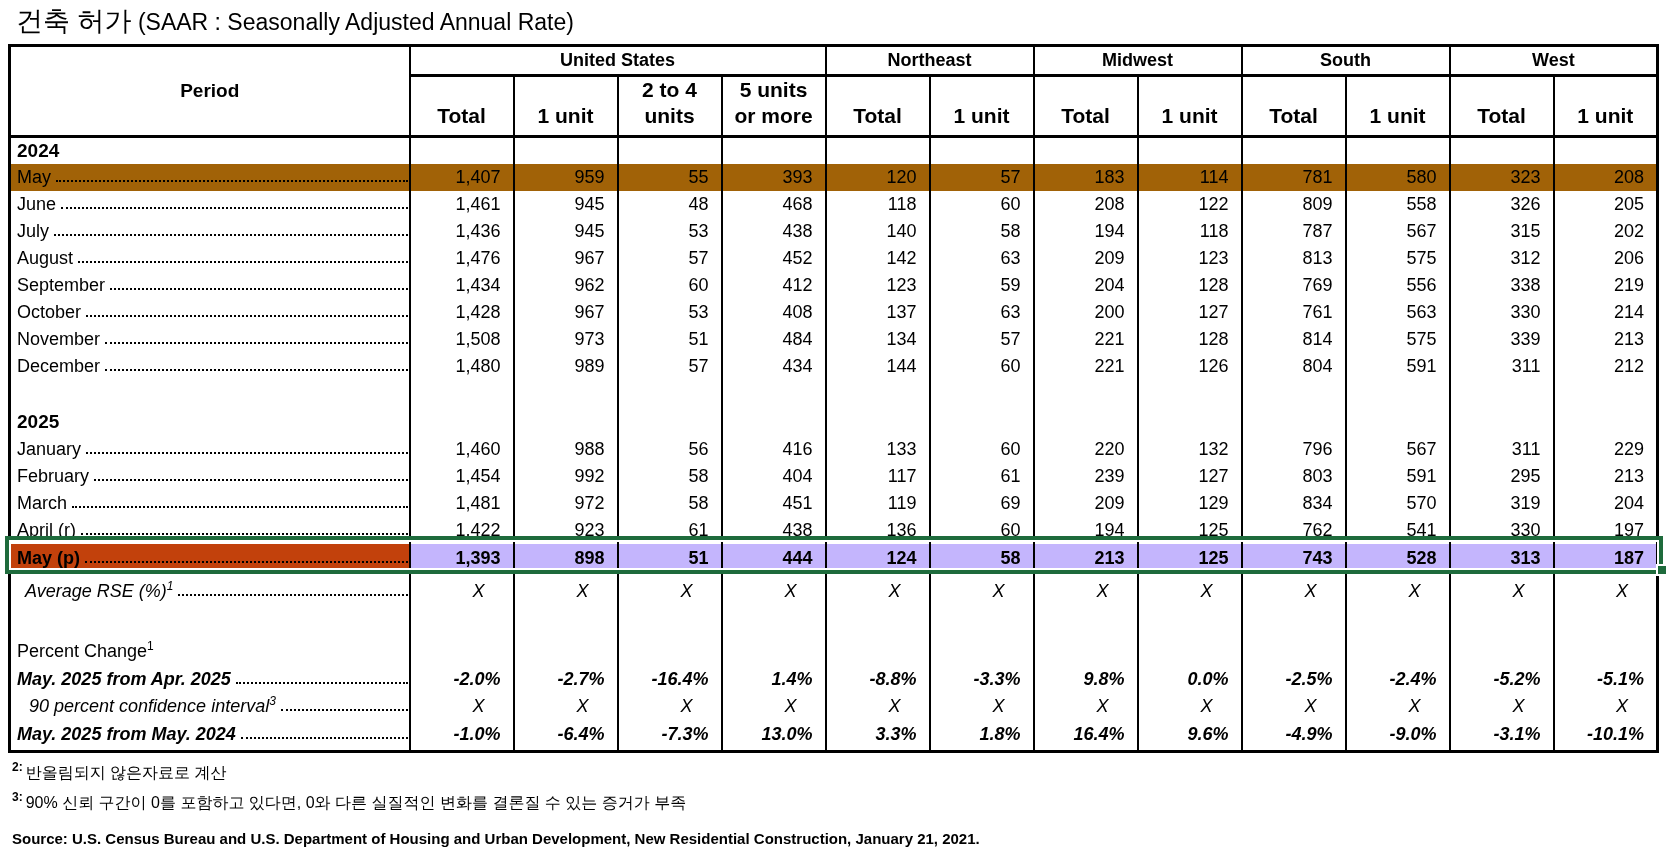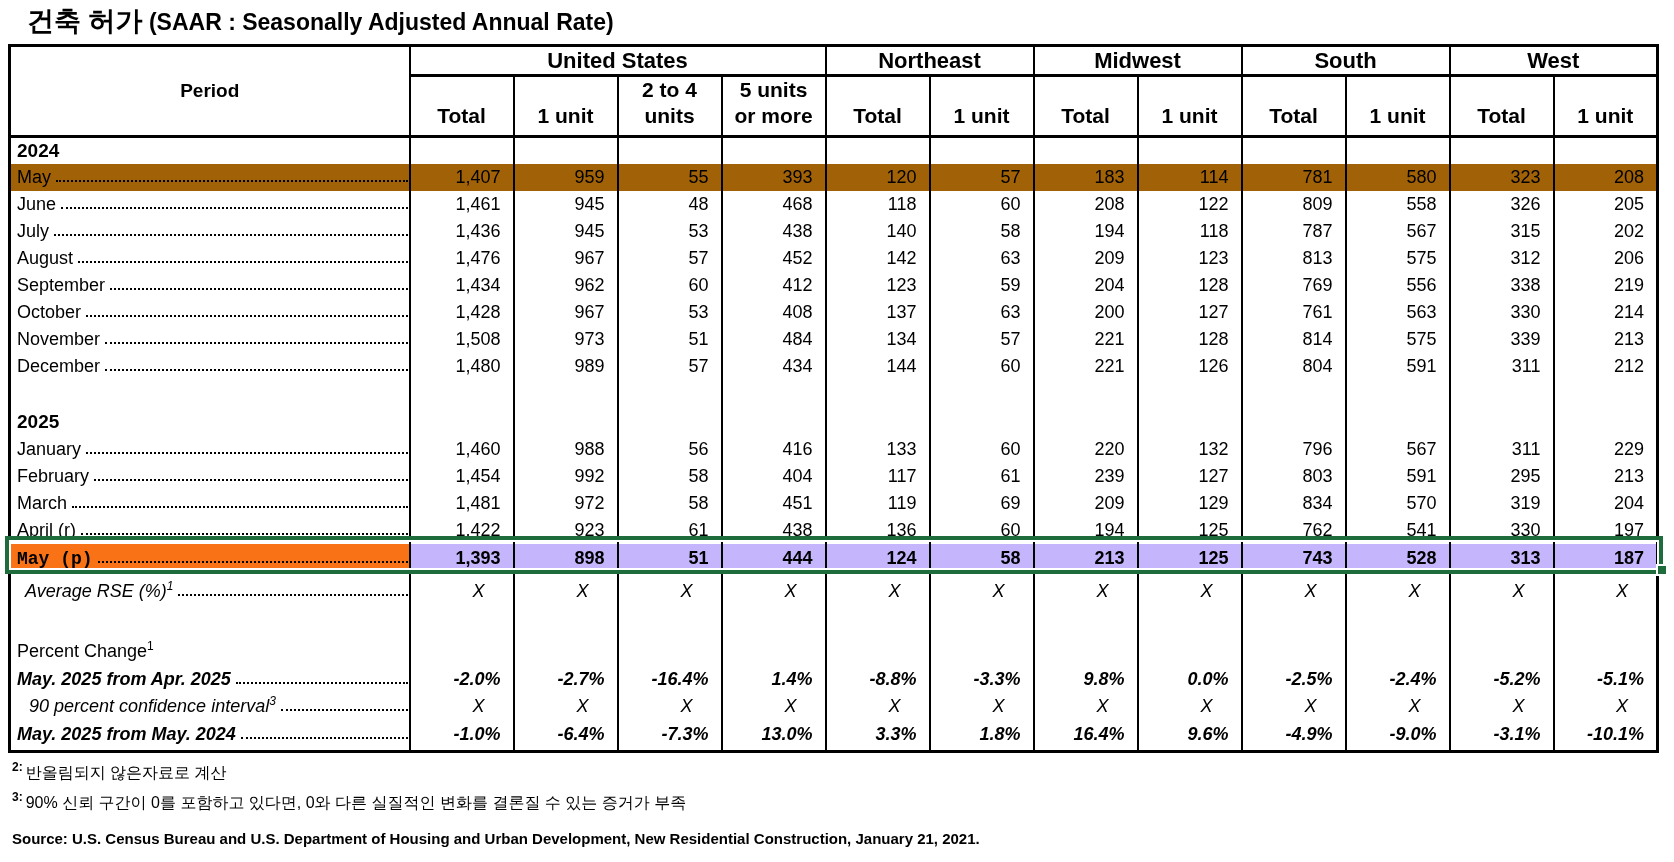--- a/index.html
+++ b/index.html
@@ -4,7 +4,7 @@
 <style>
   html,body{margin:0;padding:0;background:#fff;}
   body{width:1674px;height:862px;font-family:"Liberation Sans",sans-serif;color:#000;position:relative;overflow:hidden;}
-  .page-title{margin:3px 0 5px 27px;font-weight:700;font-size:23px;letter-spacing:0;}
+  .page-title{margin:3px 0 5px 16px;font-weight:400;font-size:23px;letter-spacing:0;}
   .page-title .kr{font-size:27px;}
   #tablewrap{position:relative;margin-left:8px;width:1650px;}
   table{border-collapse:collapse;table-layout:fixed;width:1648px;border:3px solid #000;}

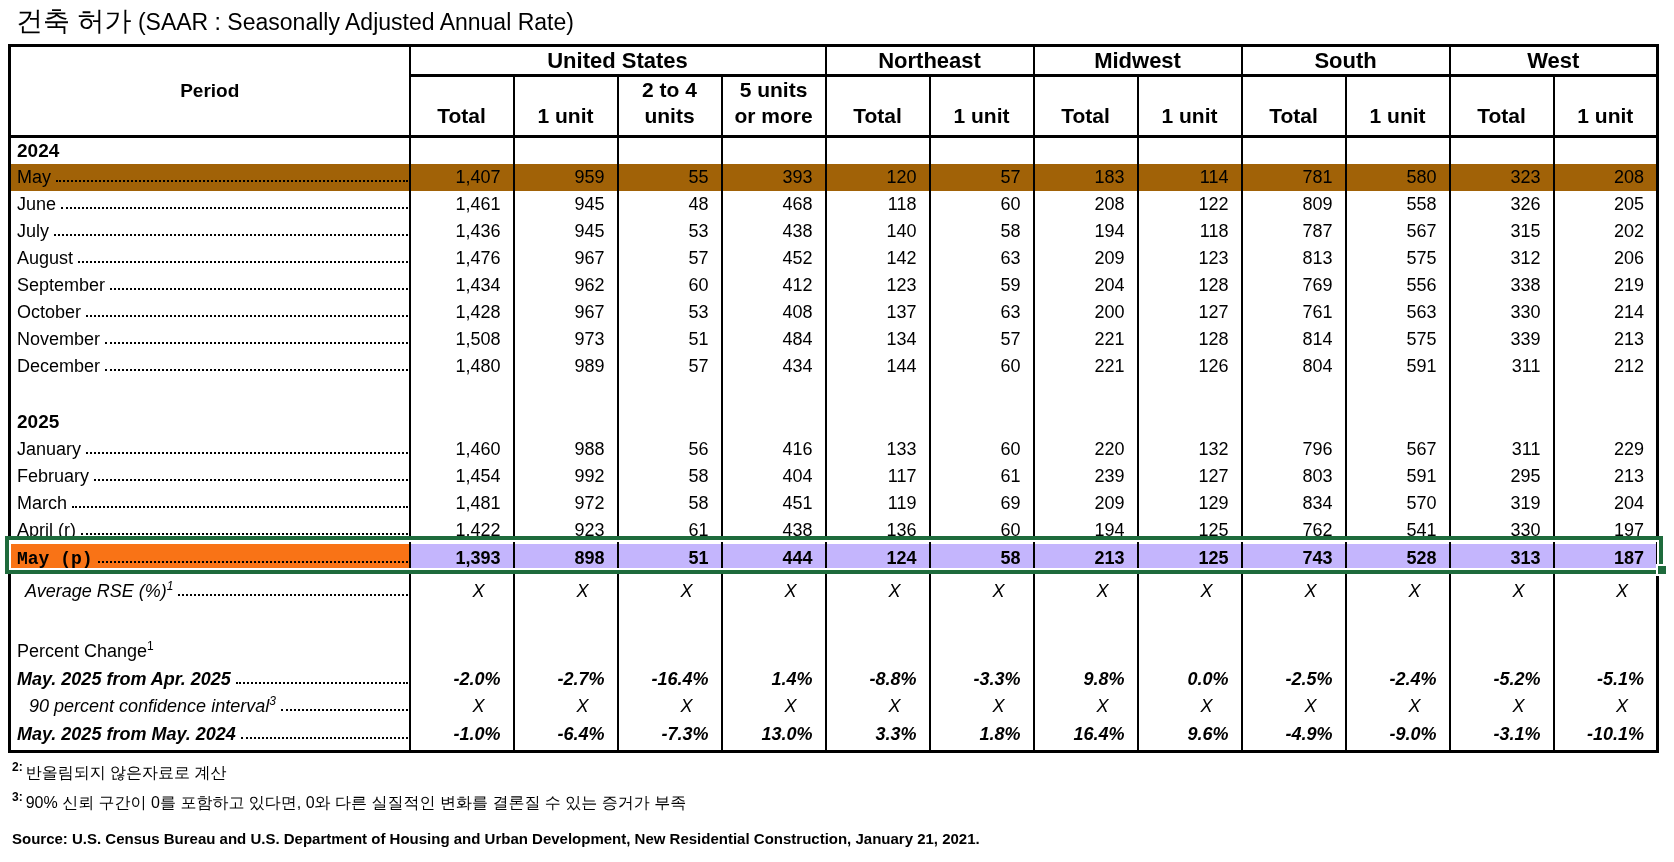--- a/index.html
+++ b/index.html
@@ -13,7 +13,7 @@
   th,td{padding:0;box-sizing:border-box;}
   th{border:2px solid #000;font-weight:700;}
   th.period-h{font-size:19px;text-align:center;vertical-align:middle;border-bottom:3px solid #000;}
-  th.group-h{font-size:22px;text-align:center;vertical-align:middle;height:30px;border-bottom:3px solid #000;}
+  th.group-h{font-size:18px;text-align:center;vertical-align:middle;height:30px;border-bottom:3px solid #000;}
   th.sub-h{font-size:21px;text-align:center;vertical-align:bottom;height:56px;padding-bottom:5px;line-height:1.25;white-space:pre-line;border-bottom:3px solid #000;}
   td{border-left:2px solid #000;border-right:2px solid #000;font-size:18px;}
   td.c-val{text-align:right;padding-right:12px;}

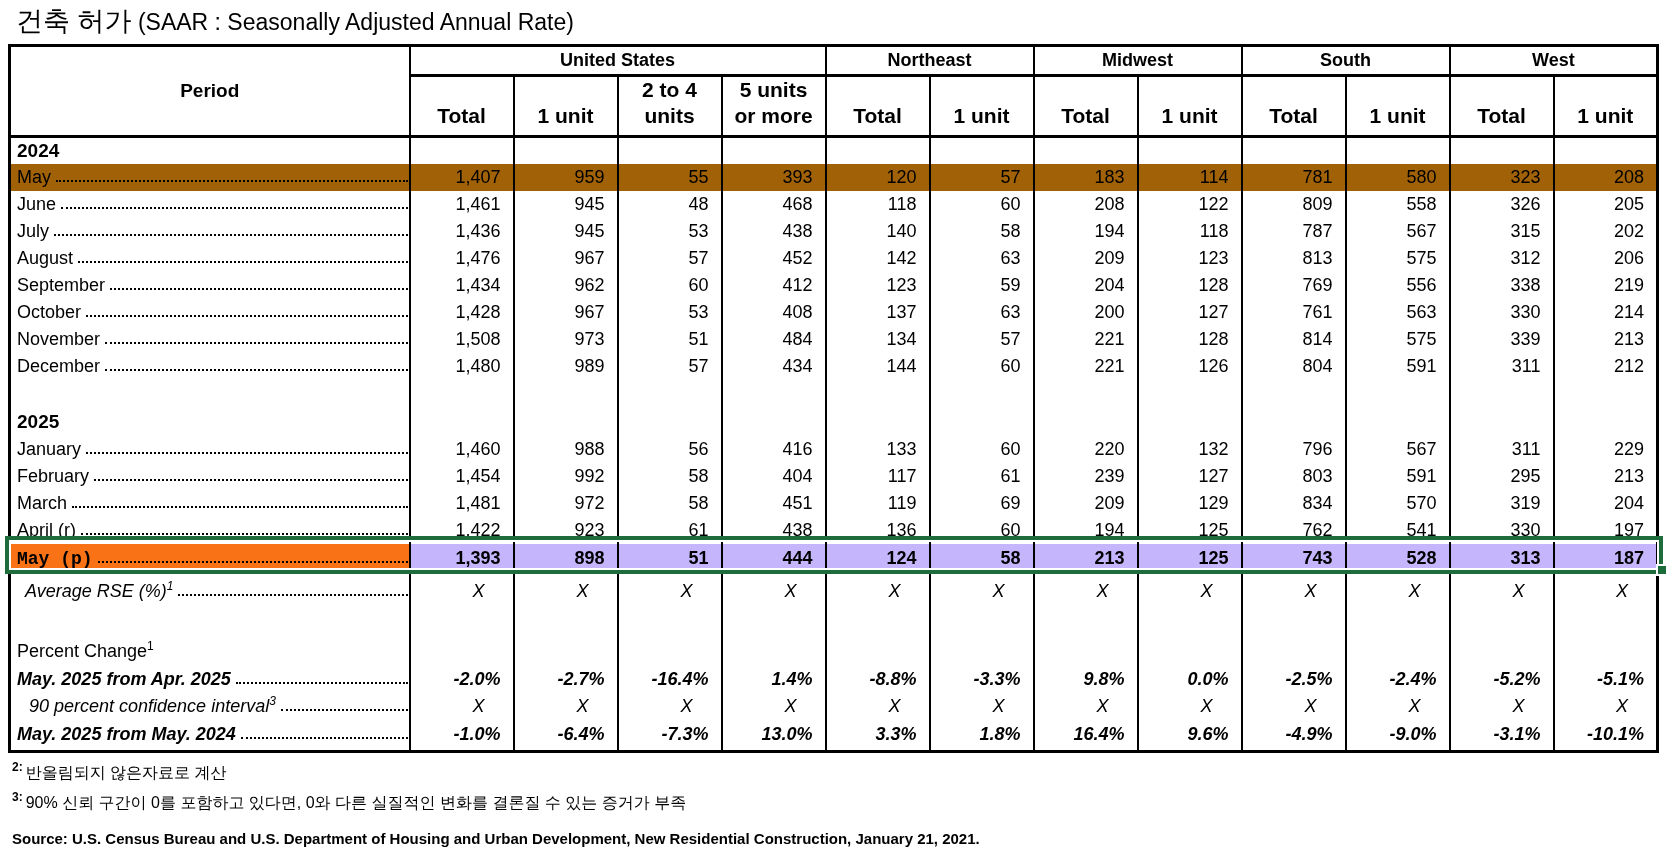--- a/index.html
+++ b/index.html
@@ -37,7 +37,7 @@
   tr.hl-yellow td{background:#a16207;}
   tr.selected{height:29px;}
   tr.selected td{background:#c4b5fd;font-weight:700;}
-  tr.selected td.c-label{background:#f97316;font-family:Liberation Mono, monospace;}
+  tr.selected td.c-label{background:#c2410c;}
   .sel-ov{position:absolute;border:4px solid #1e6b3c;box-shadow:inset 0 0 0 2px #fff;box-sizing:border-box;pointer-events:none;z-index:5;}
   .fill-handle{position:absolute;width:12px;height:12px;background:#1e6b3c;border:2px solid #fff;box-sizing:border-box;z-index:6;}
   .footer{margin:10px 0 0 12px;}

